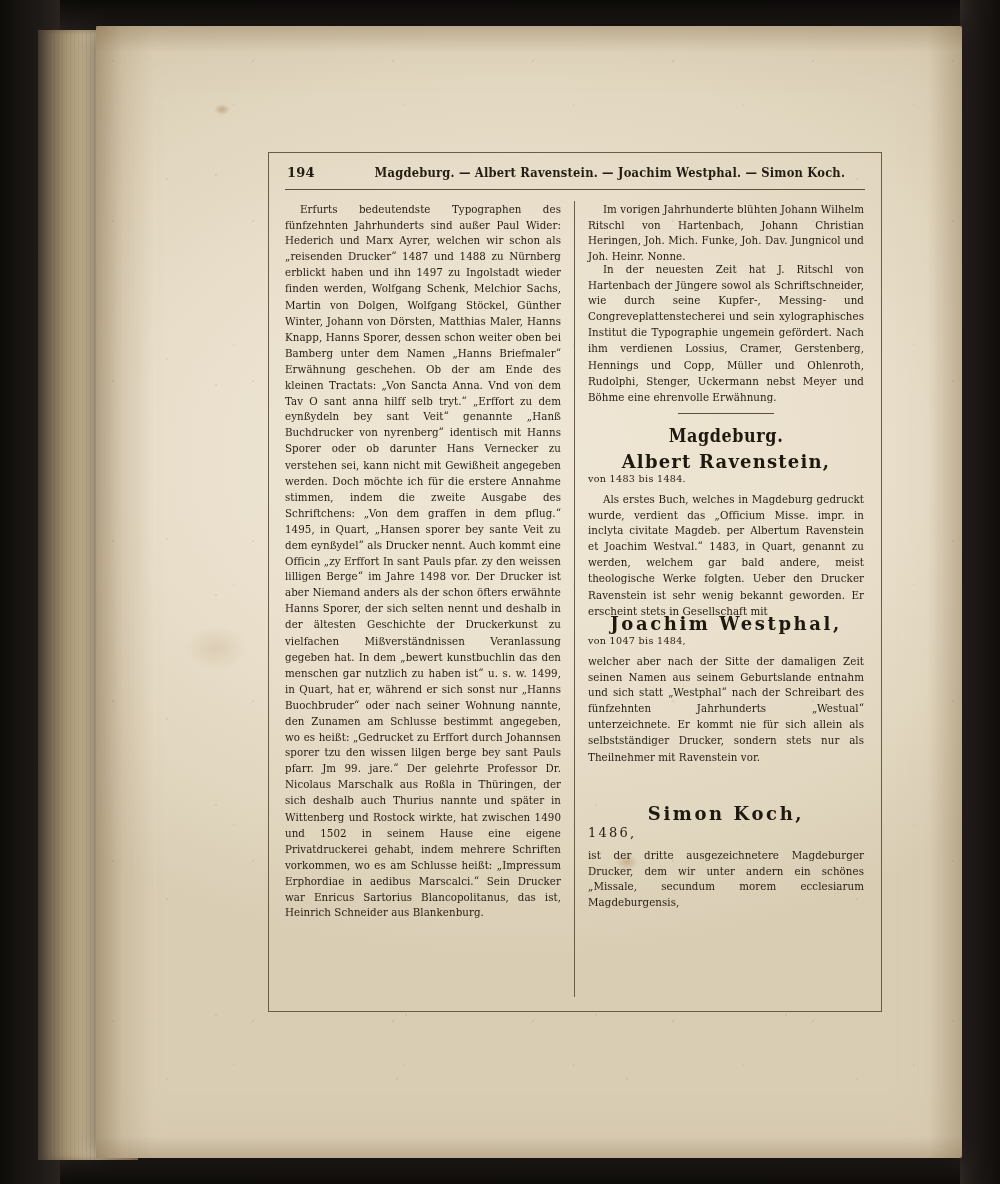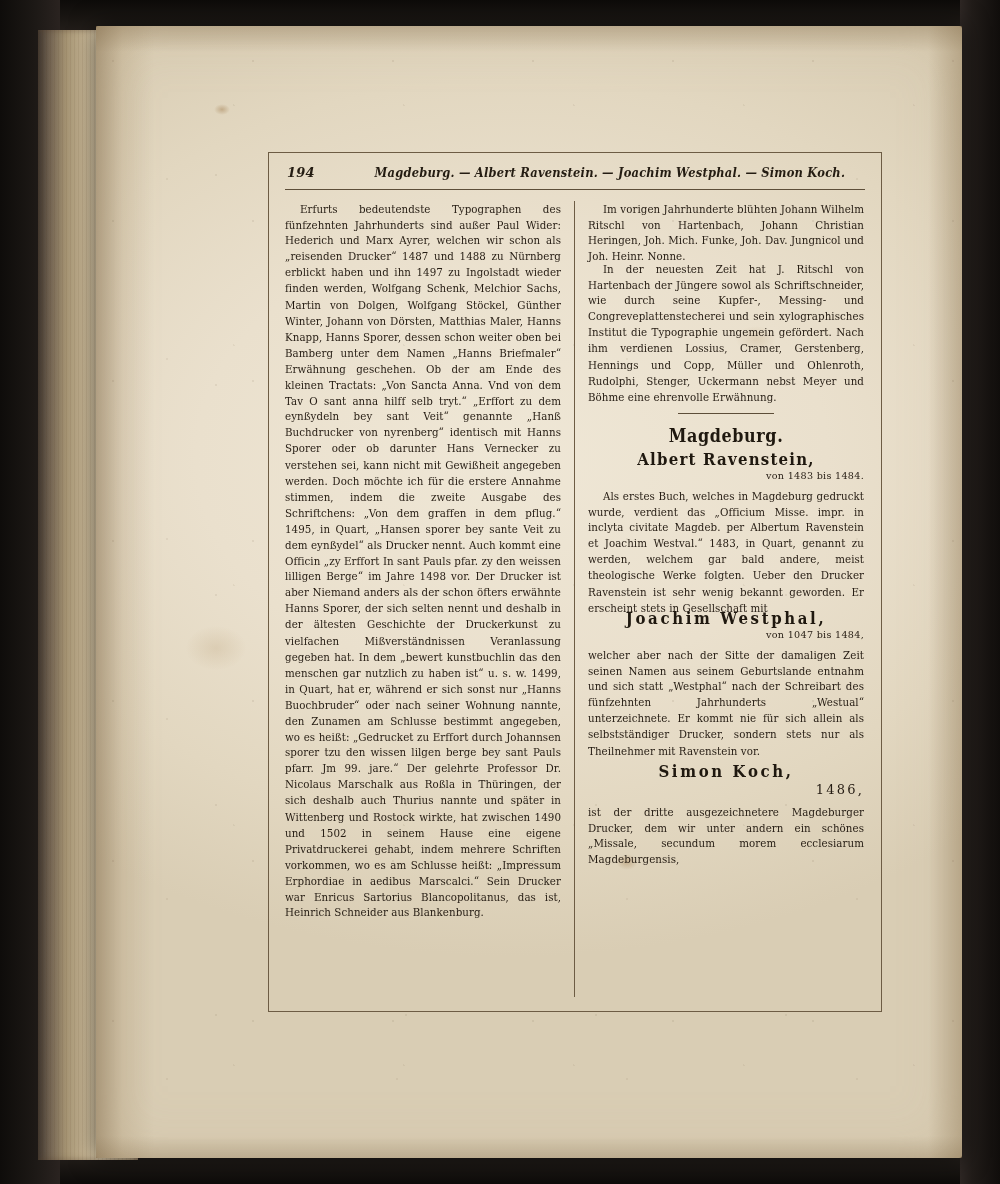--- a/index.html
+++ b/index.html
@@ -135,7 +135,6 @@
     position: absolute;
     left: 0; top: 12px; width: 100%;
     text-align: center;
-    font-style: italic;
   }
   .head-row {
     display: flex;

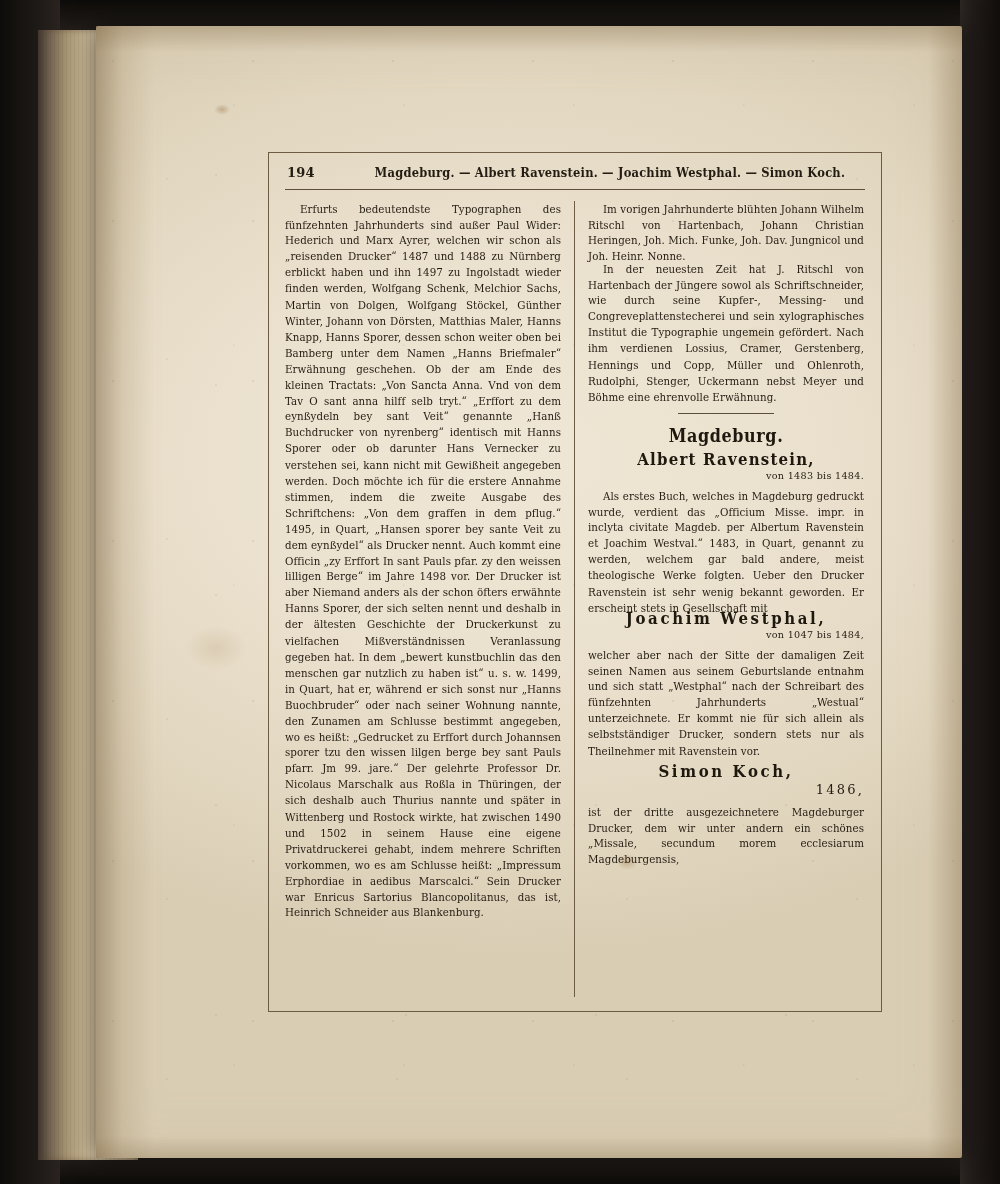--- a/index.html
+++ b/index.html
@@ -218,7 +218,7 @@
     margin: 6px 0 0 0;
     text-align: center;
     font-family: "DejaVu Serif", serif;
-    font-size: 15px;
+    font-size: 18px;
     font-weight: 700;
     letter-spacing: 1.2px;
     color: #1f180f;

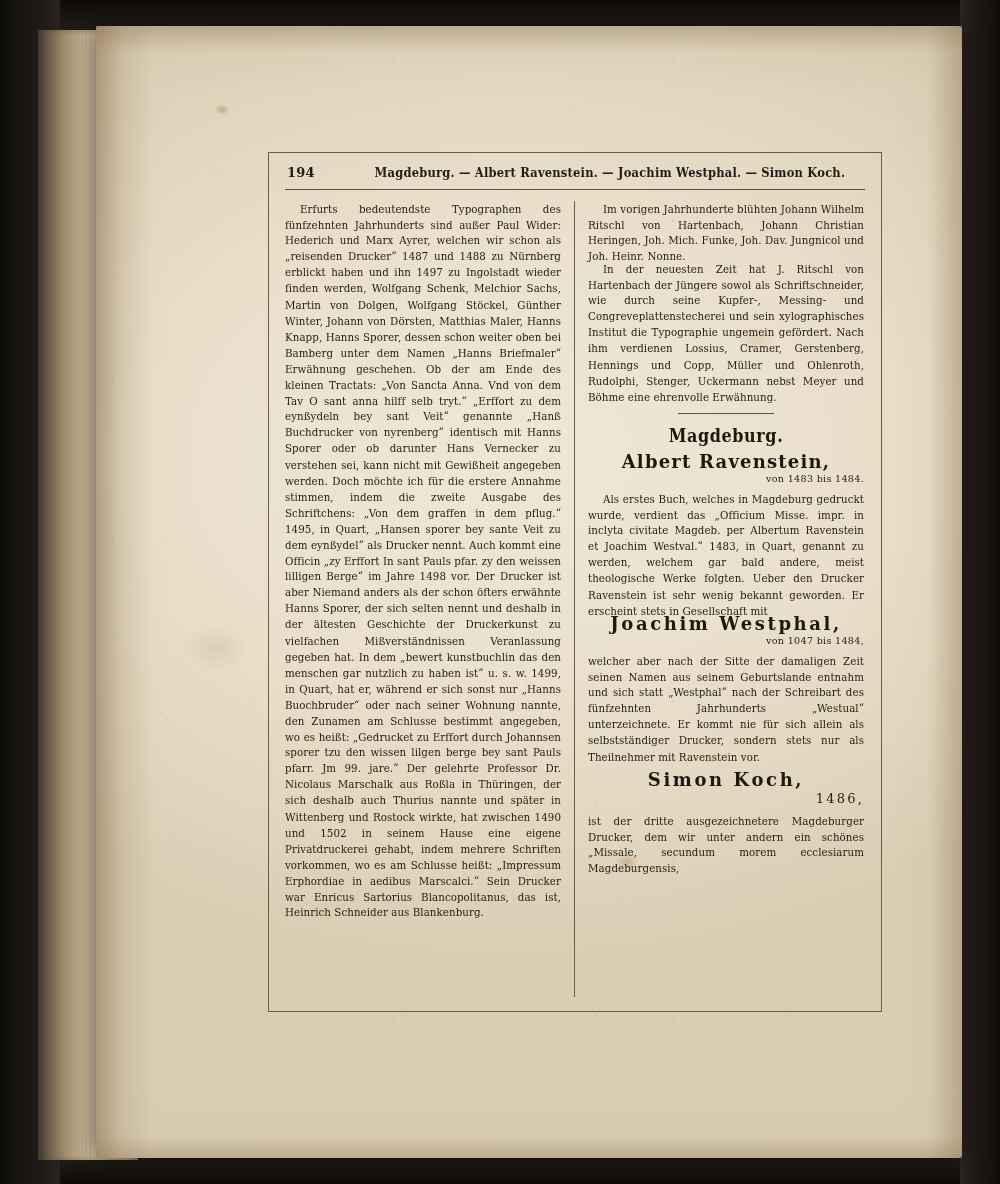--- a/index.html
+++ b/index.html
@@ -227,7 +227,7 @@
   h3.sub-title.spaced { letter-spacing: 2.6px; }
   .dates {
     margin: 1px 0 7px 0;
-    text-align: right;
+    text-align: left;
     font-size: 9.6px;
     color: #241b12;
     letter-spacing: .3px;

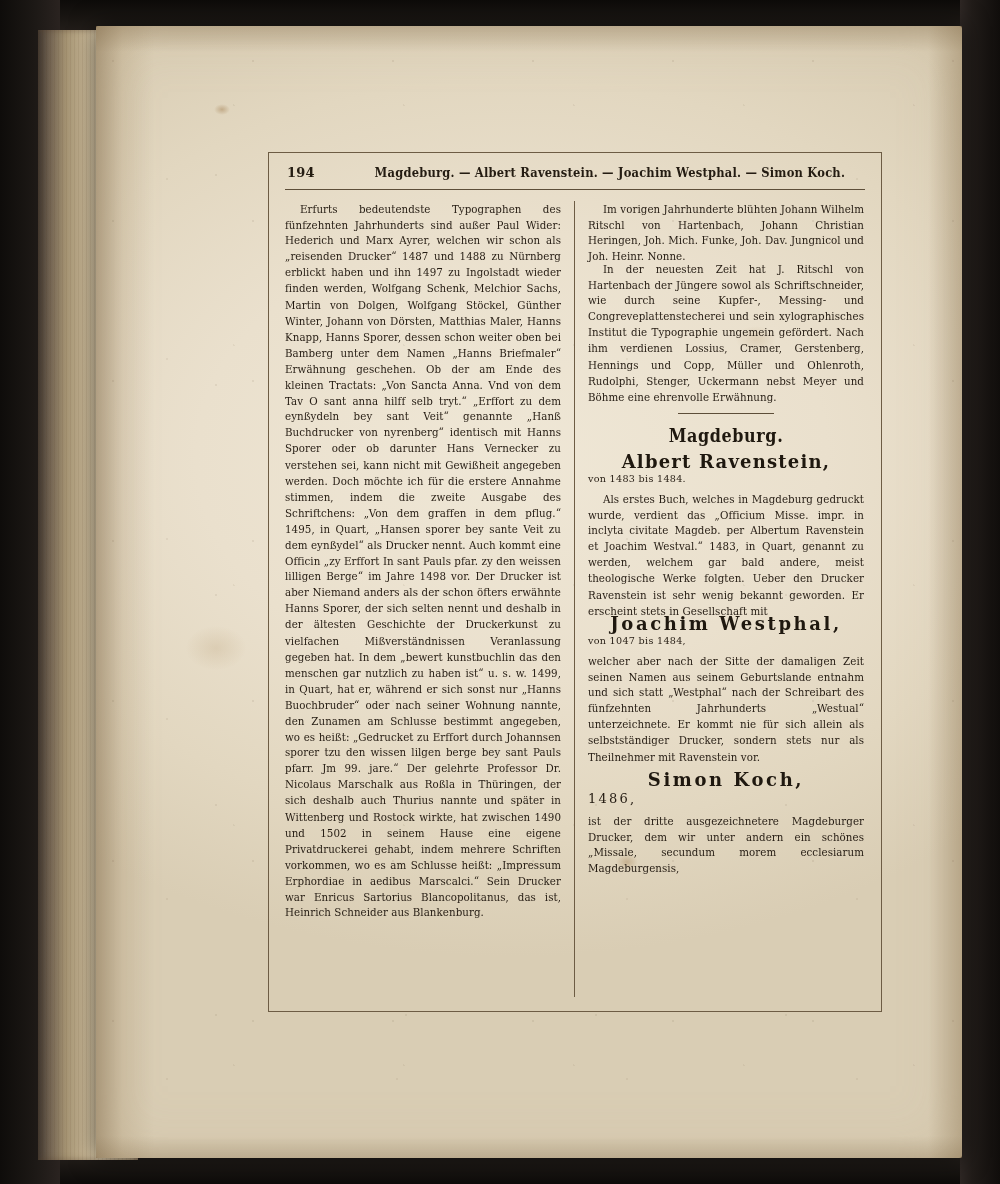--- a/index.html
+++ b/index.html
@@ -306,7 +306,7 @@
           <div class="dates">von 1047 bis 1484,</div>
           <p class="body noind">welcher aber nach der Sitte der damaligen Zeit seinen Namen aus seinem Geburtslande entnahm und sich statt „Westphal“ nach der Schreibart des fünfzehnten Jahrhunderts „Westual“ unterzeichnete. Er kommt nie für sich allein als selbstständiger Drucker, sondern stets nur als Theilnehmer mit Ravenstein vor.</p>
 
-          <h3 class="sub-title spaced" style="margin-top:10px;">Simon  Koch,</h3>
+          <h3 class="sub-title spaced" style="margin-top:44px;">Simon  Koch,</h3>
           <div class="dates big">1486,</div>
           <p class="body noind">ist der dritte ausgezeichnetere Magdeburger Drucker, dem wir unter andern ein schönes „Missale, secundum morem ecclesiarum Magdeburgensis,</p>
         </div>

